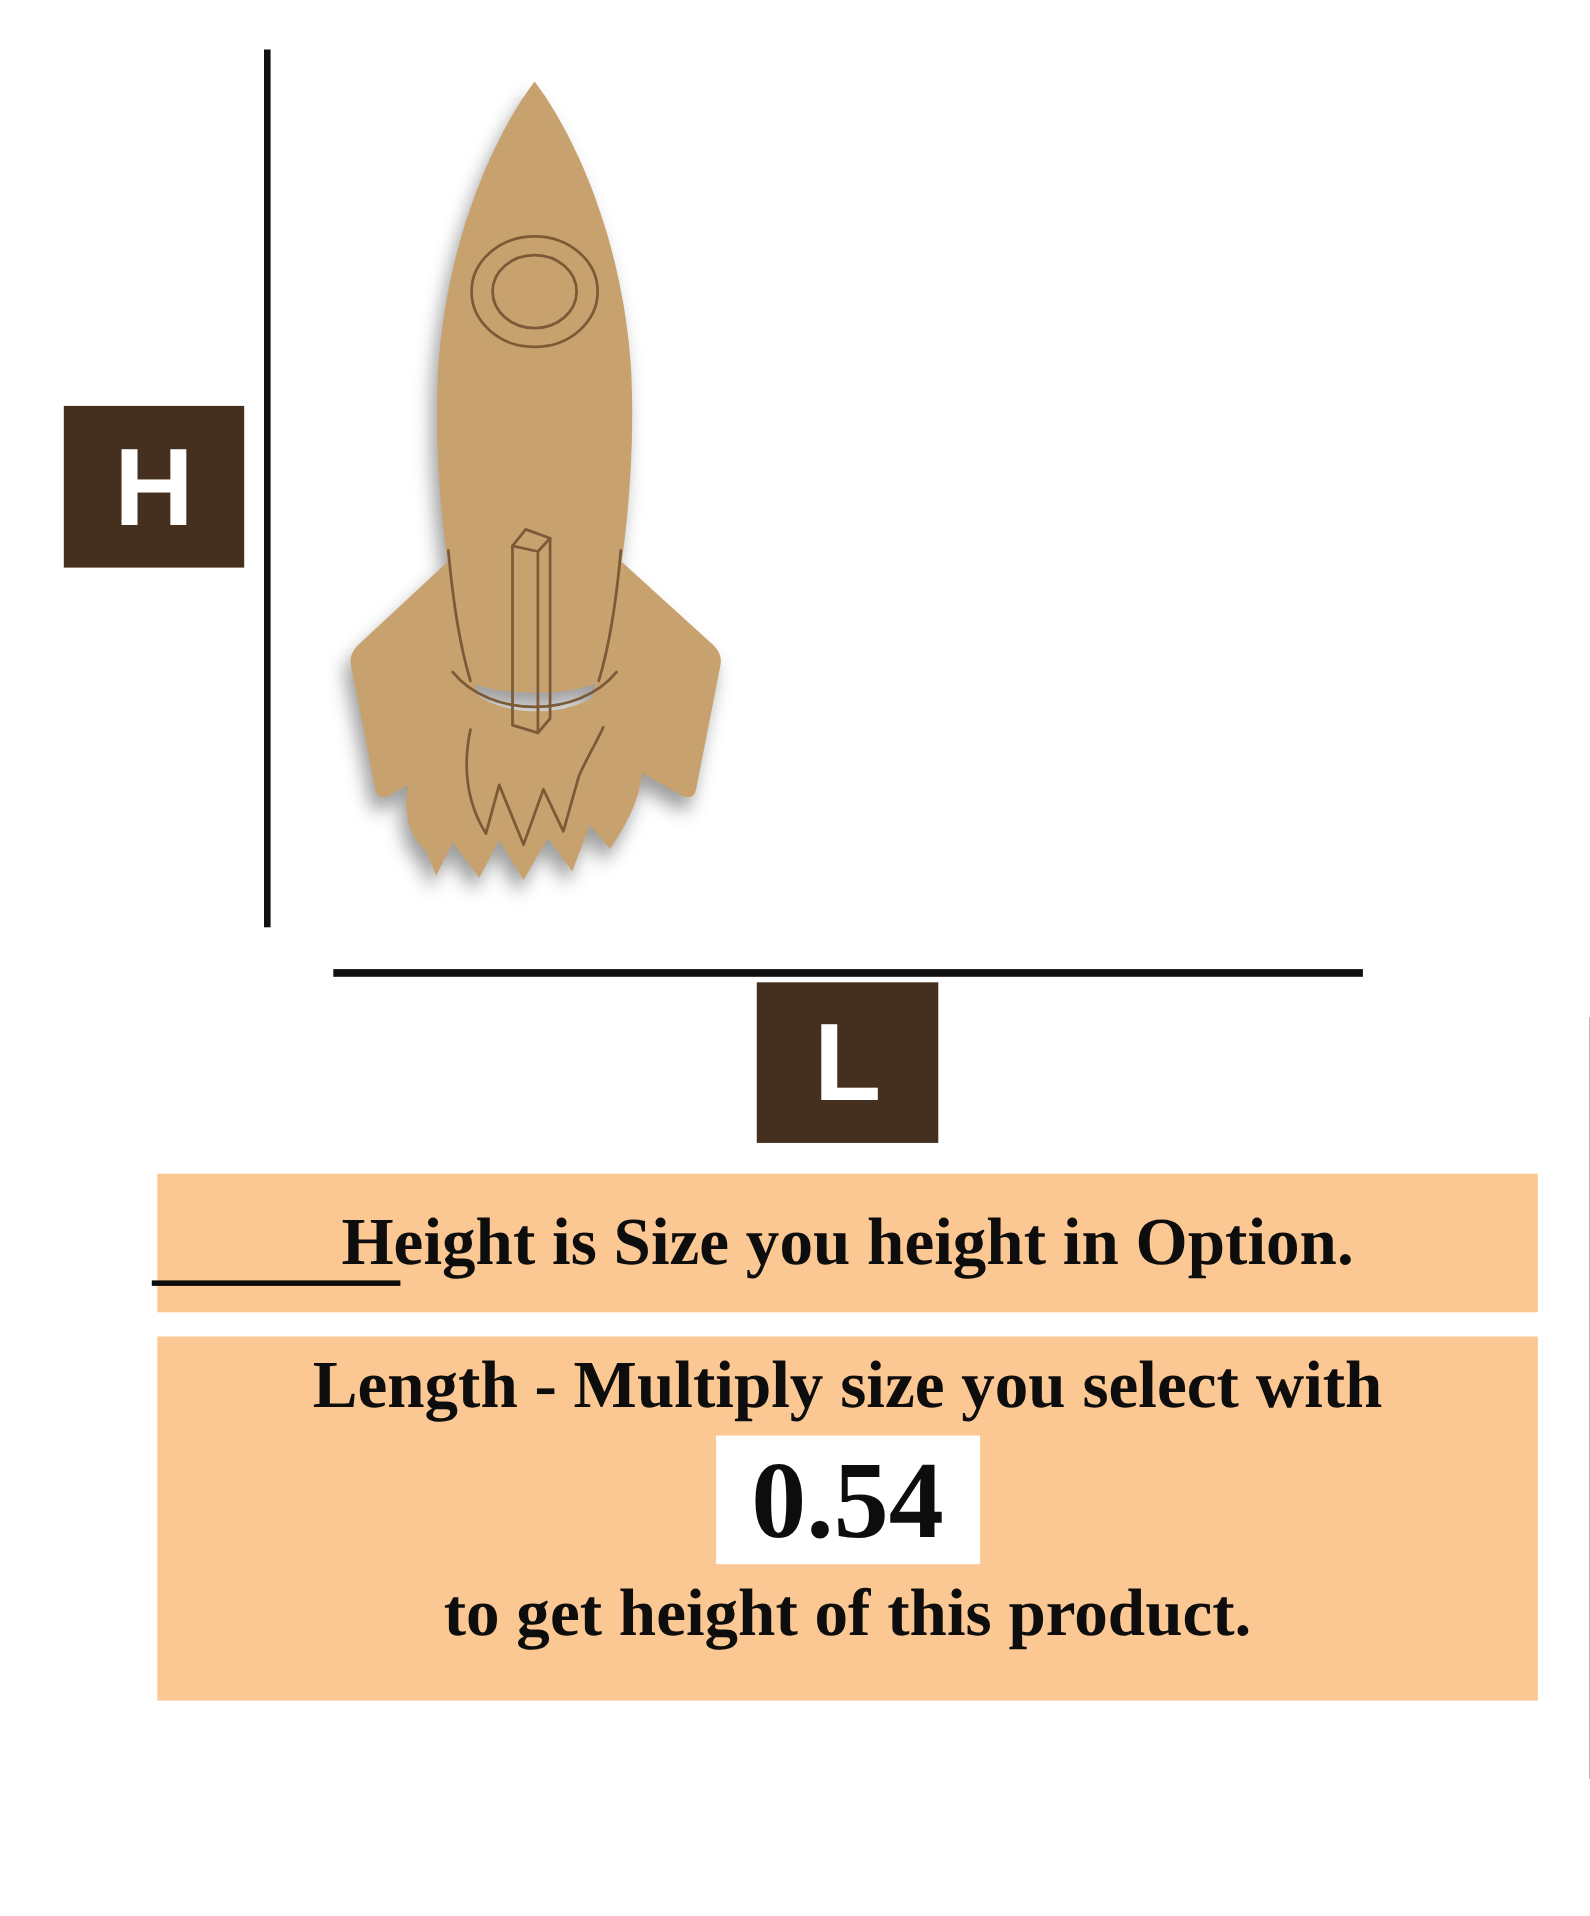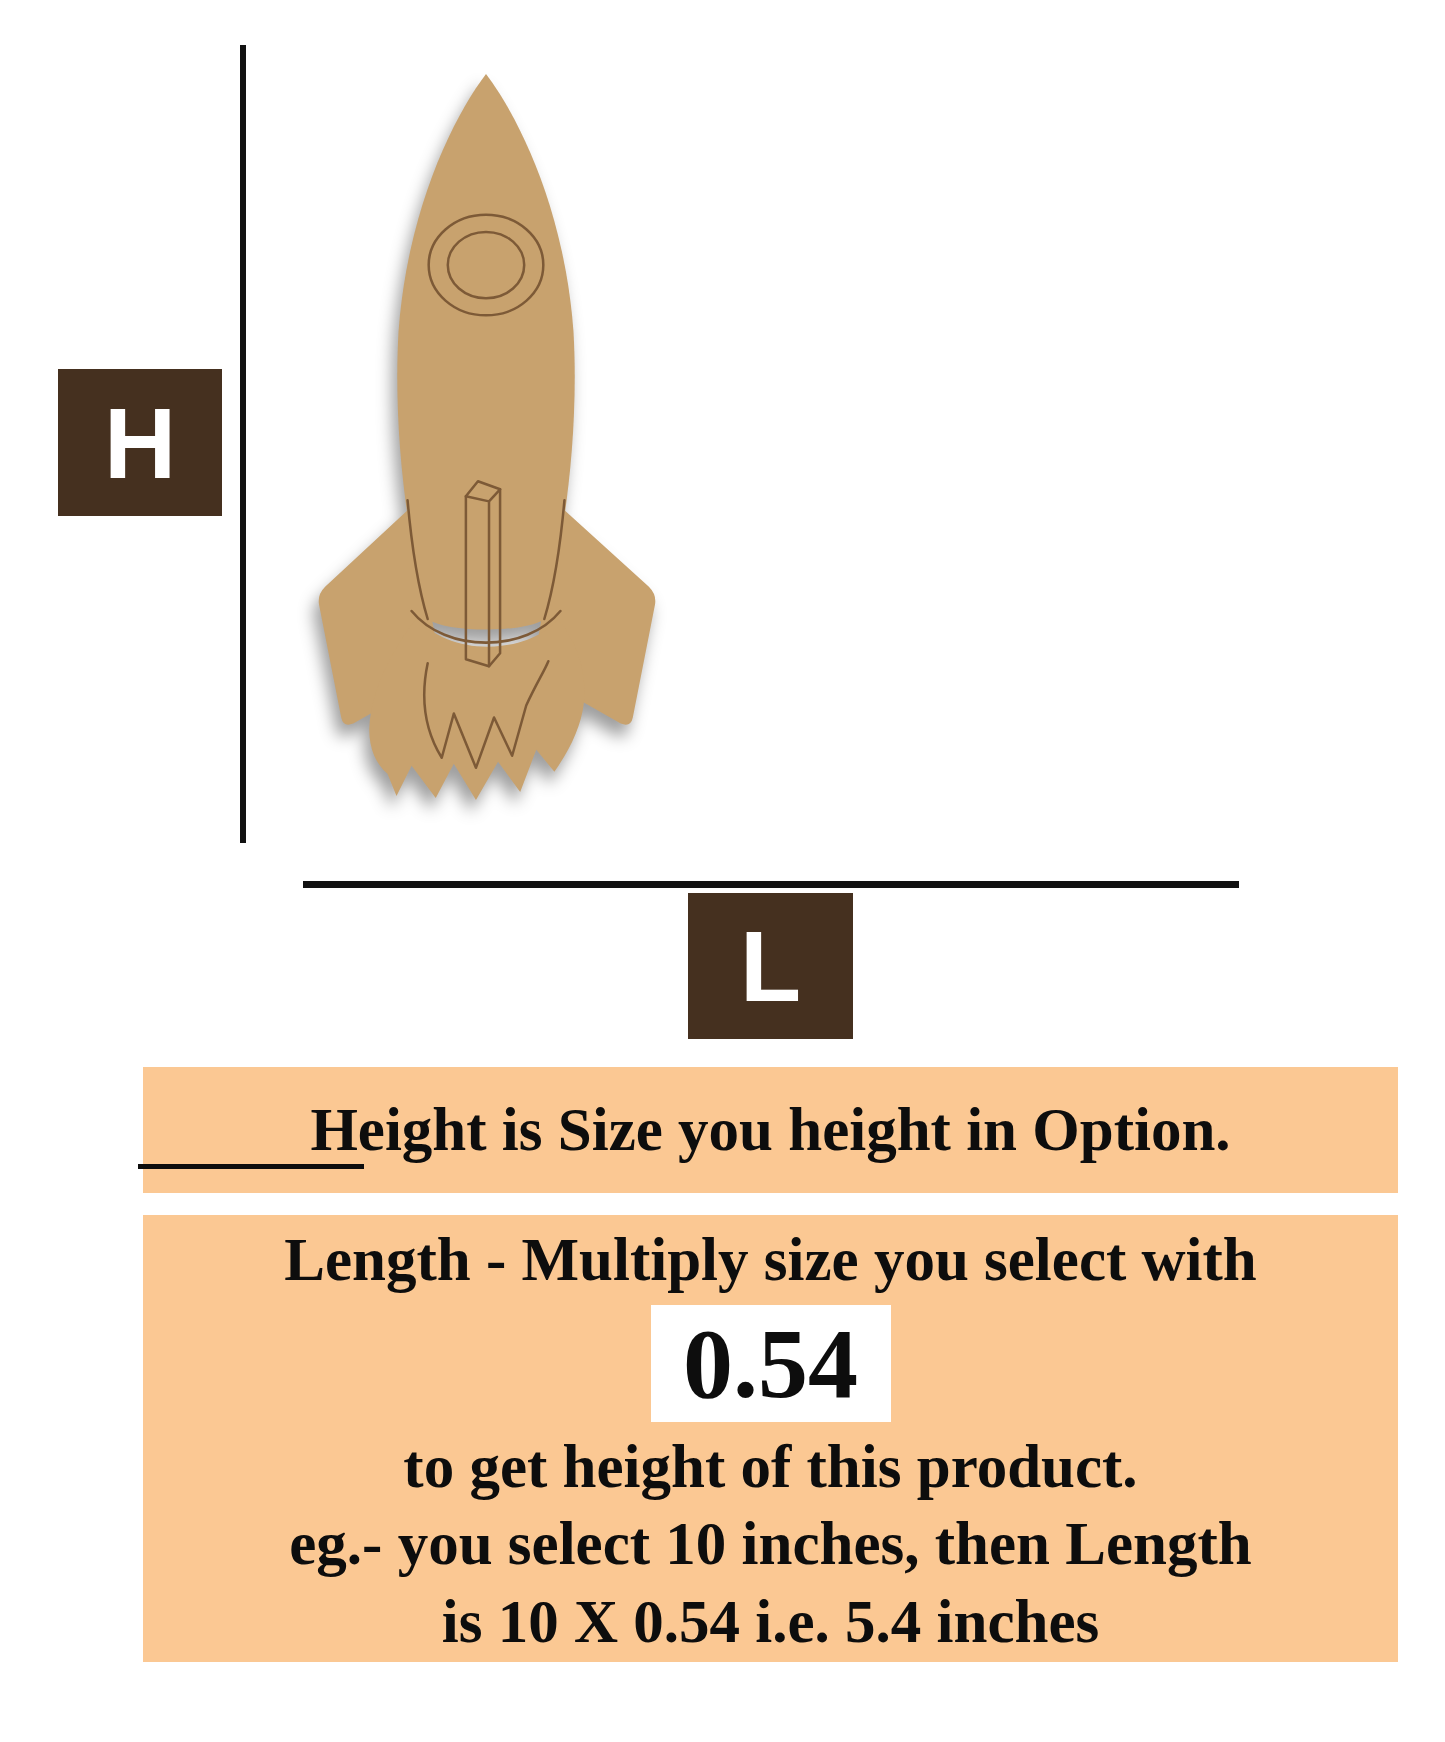--- a/index.html
+++ b/index.html
@@ -108,10 +108,6 @@
     <div class="tline">to get height of this product.</div>
   </div>
 
-  <div class="info-box box3">
-    <div>eg.- you select 10 inches, then Length</div>
-    <div>is 10 X 0.54 i.e. 5.4 inches</div>
-  </div>
 
 </div>
 

